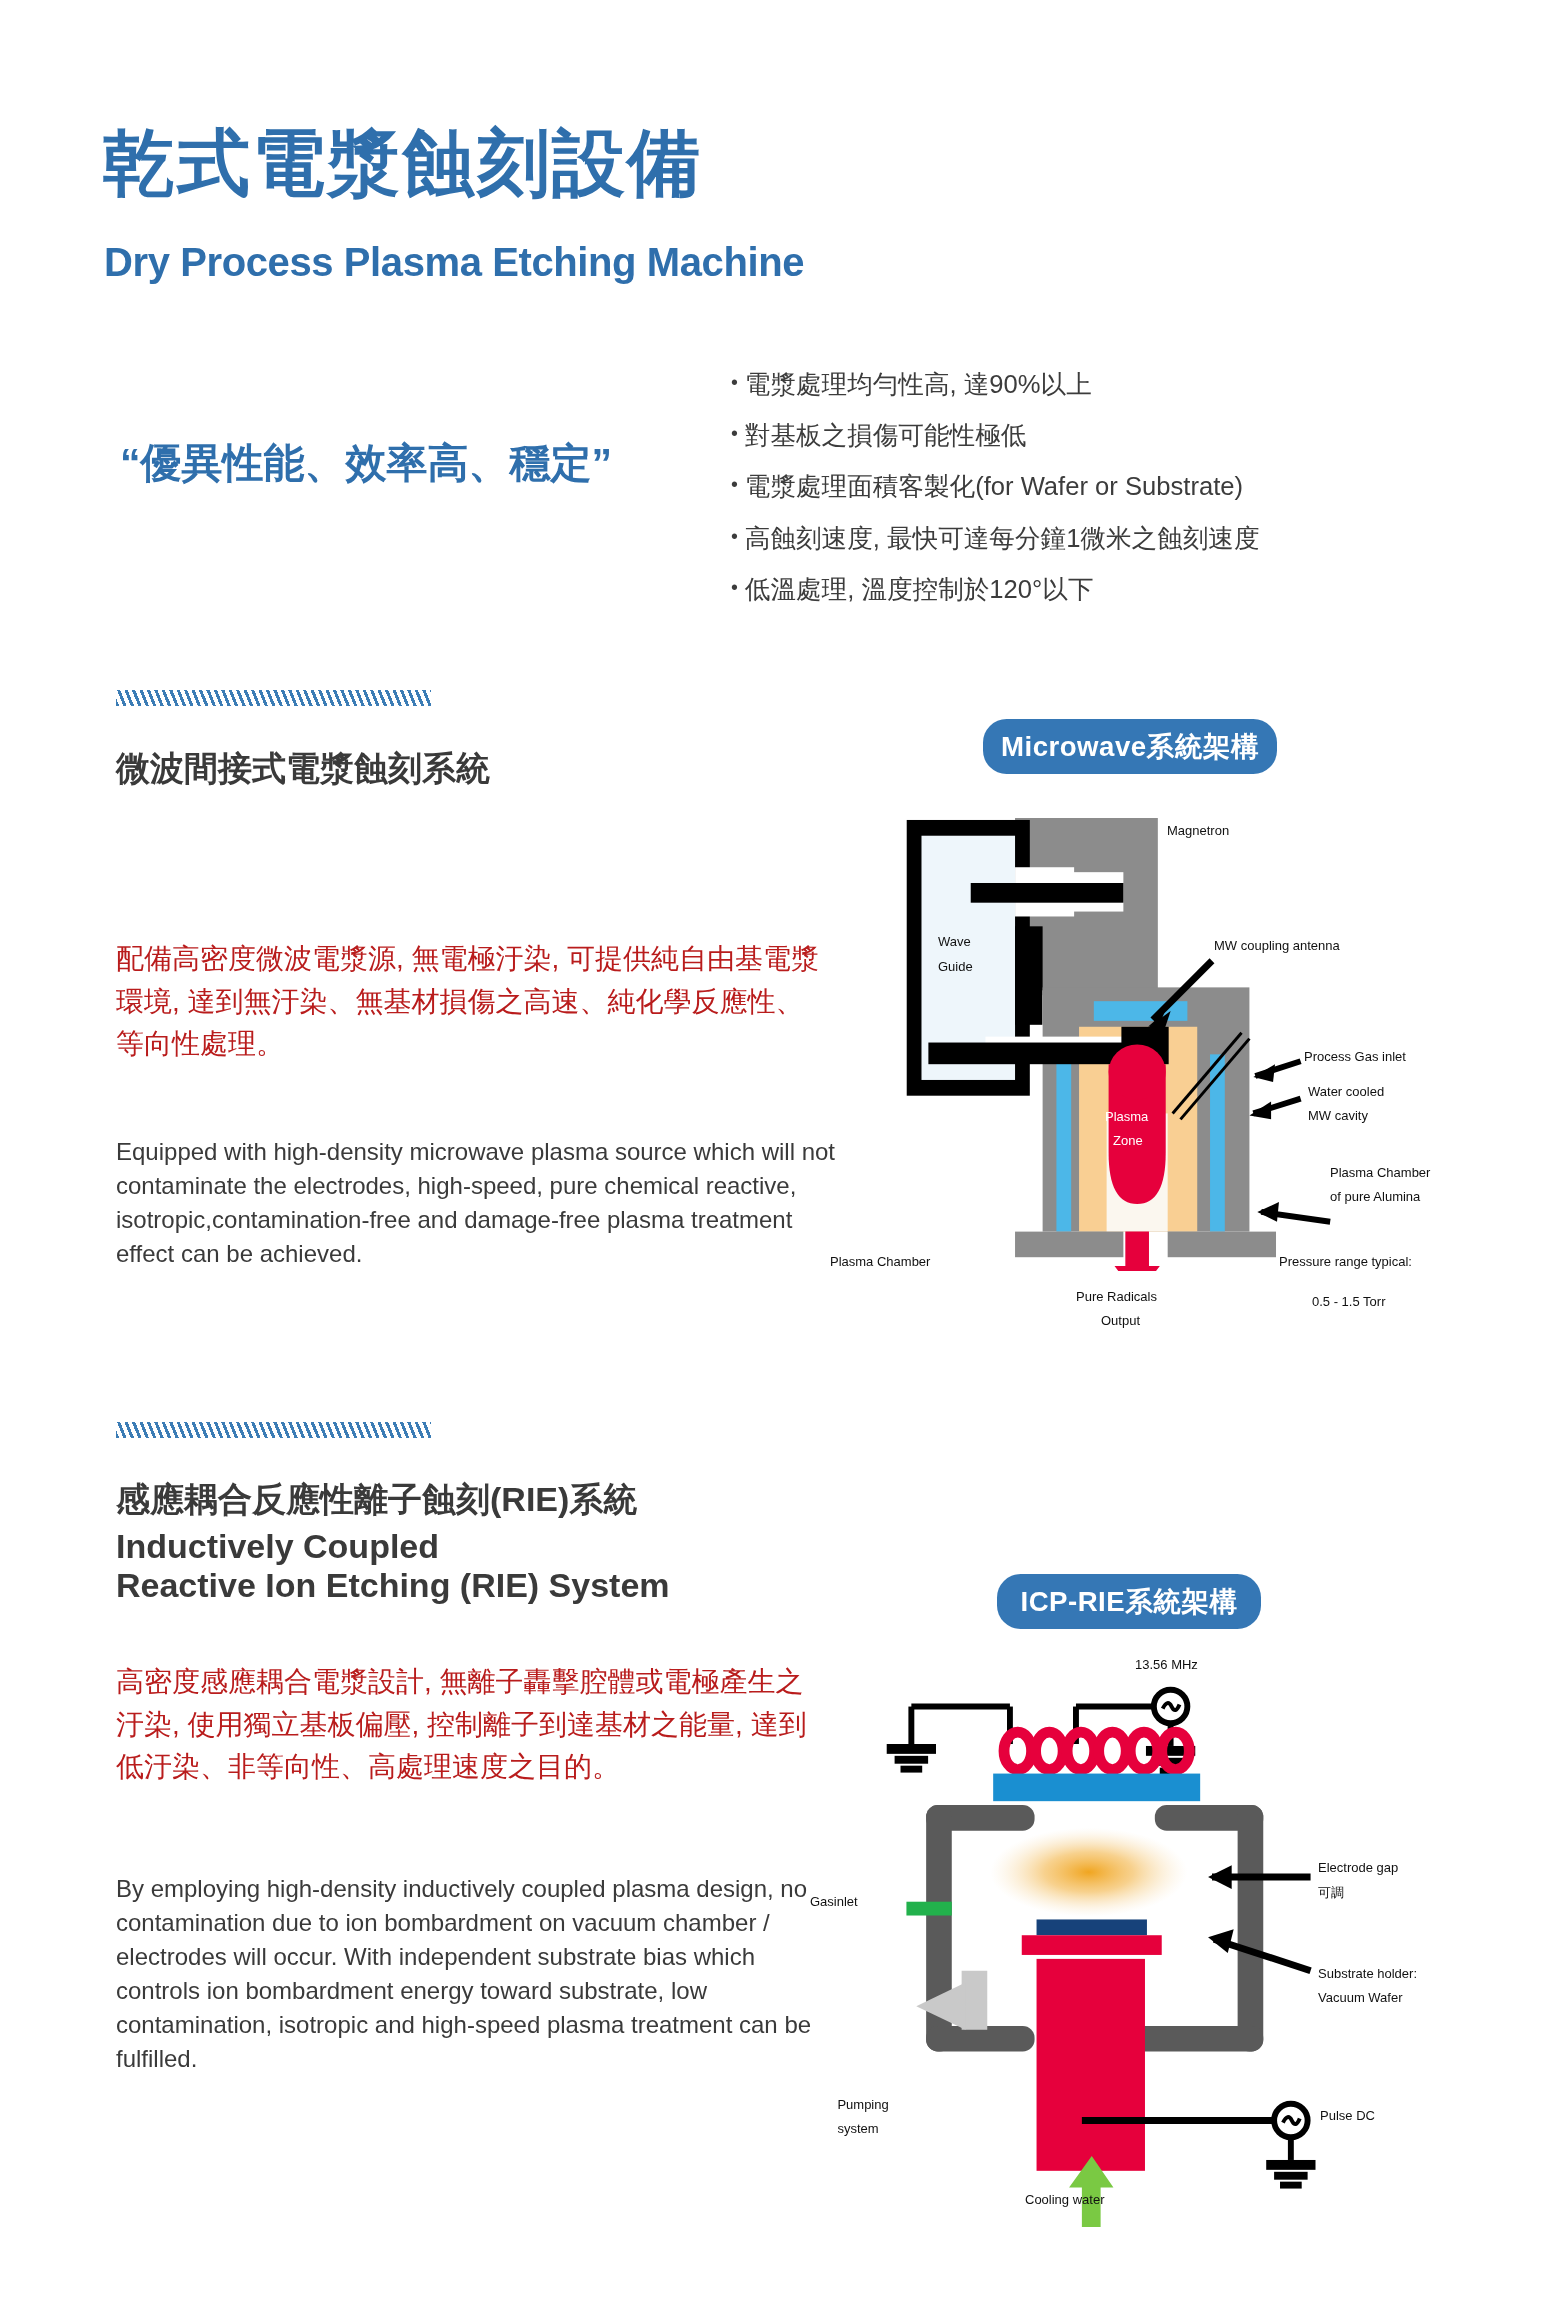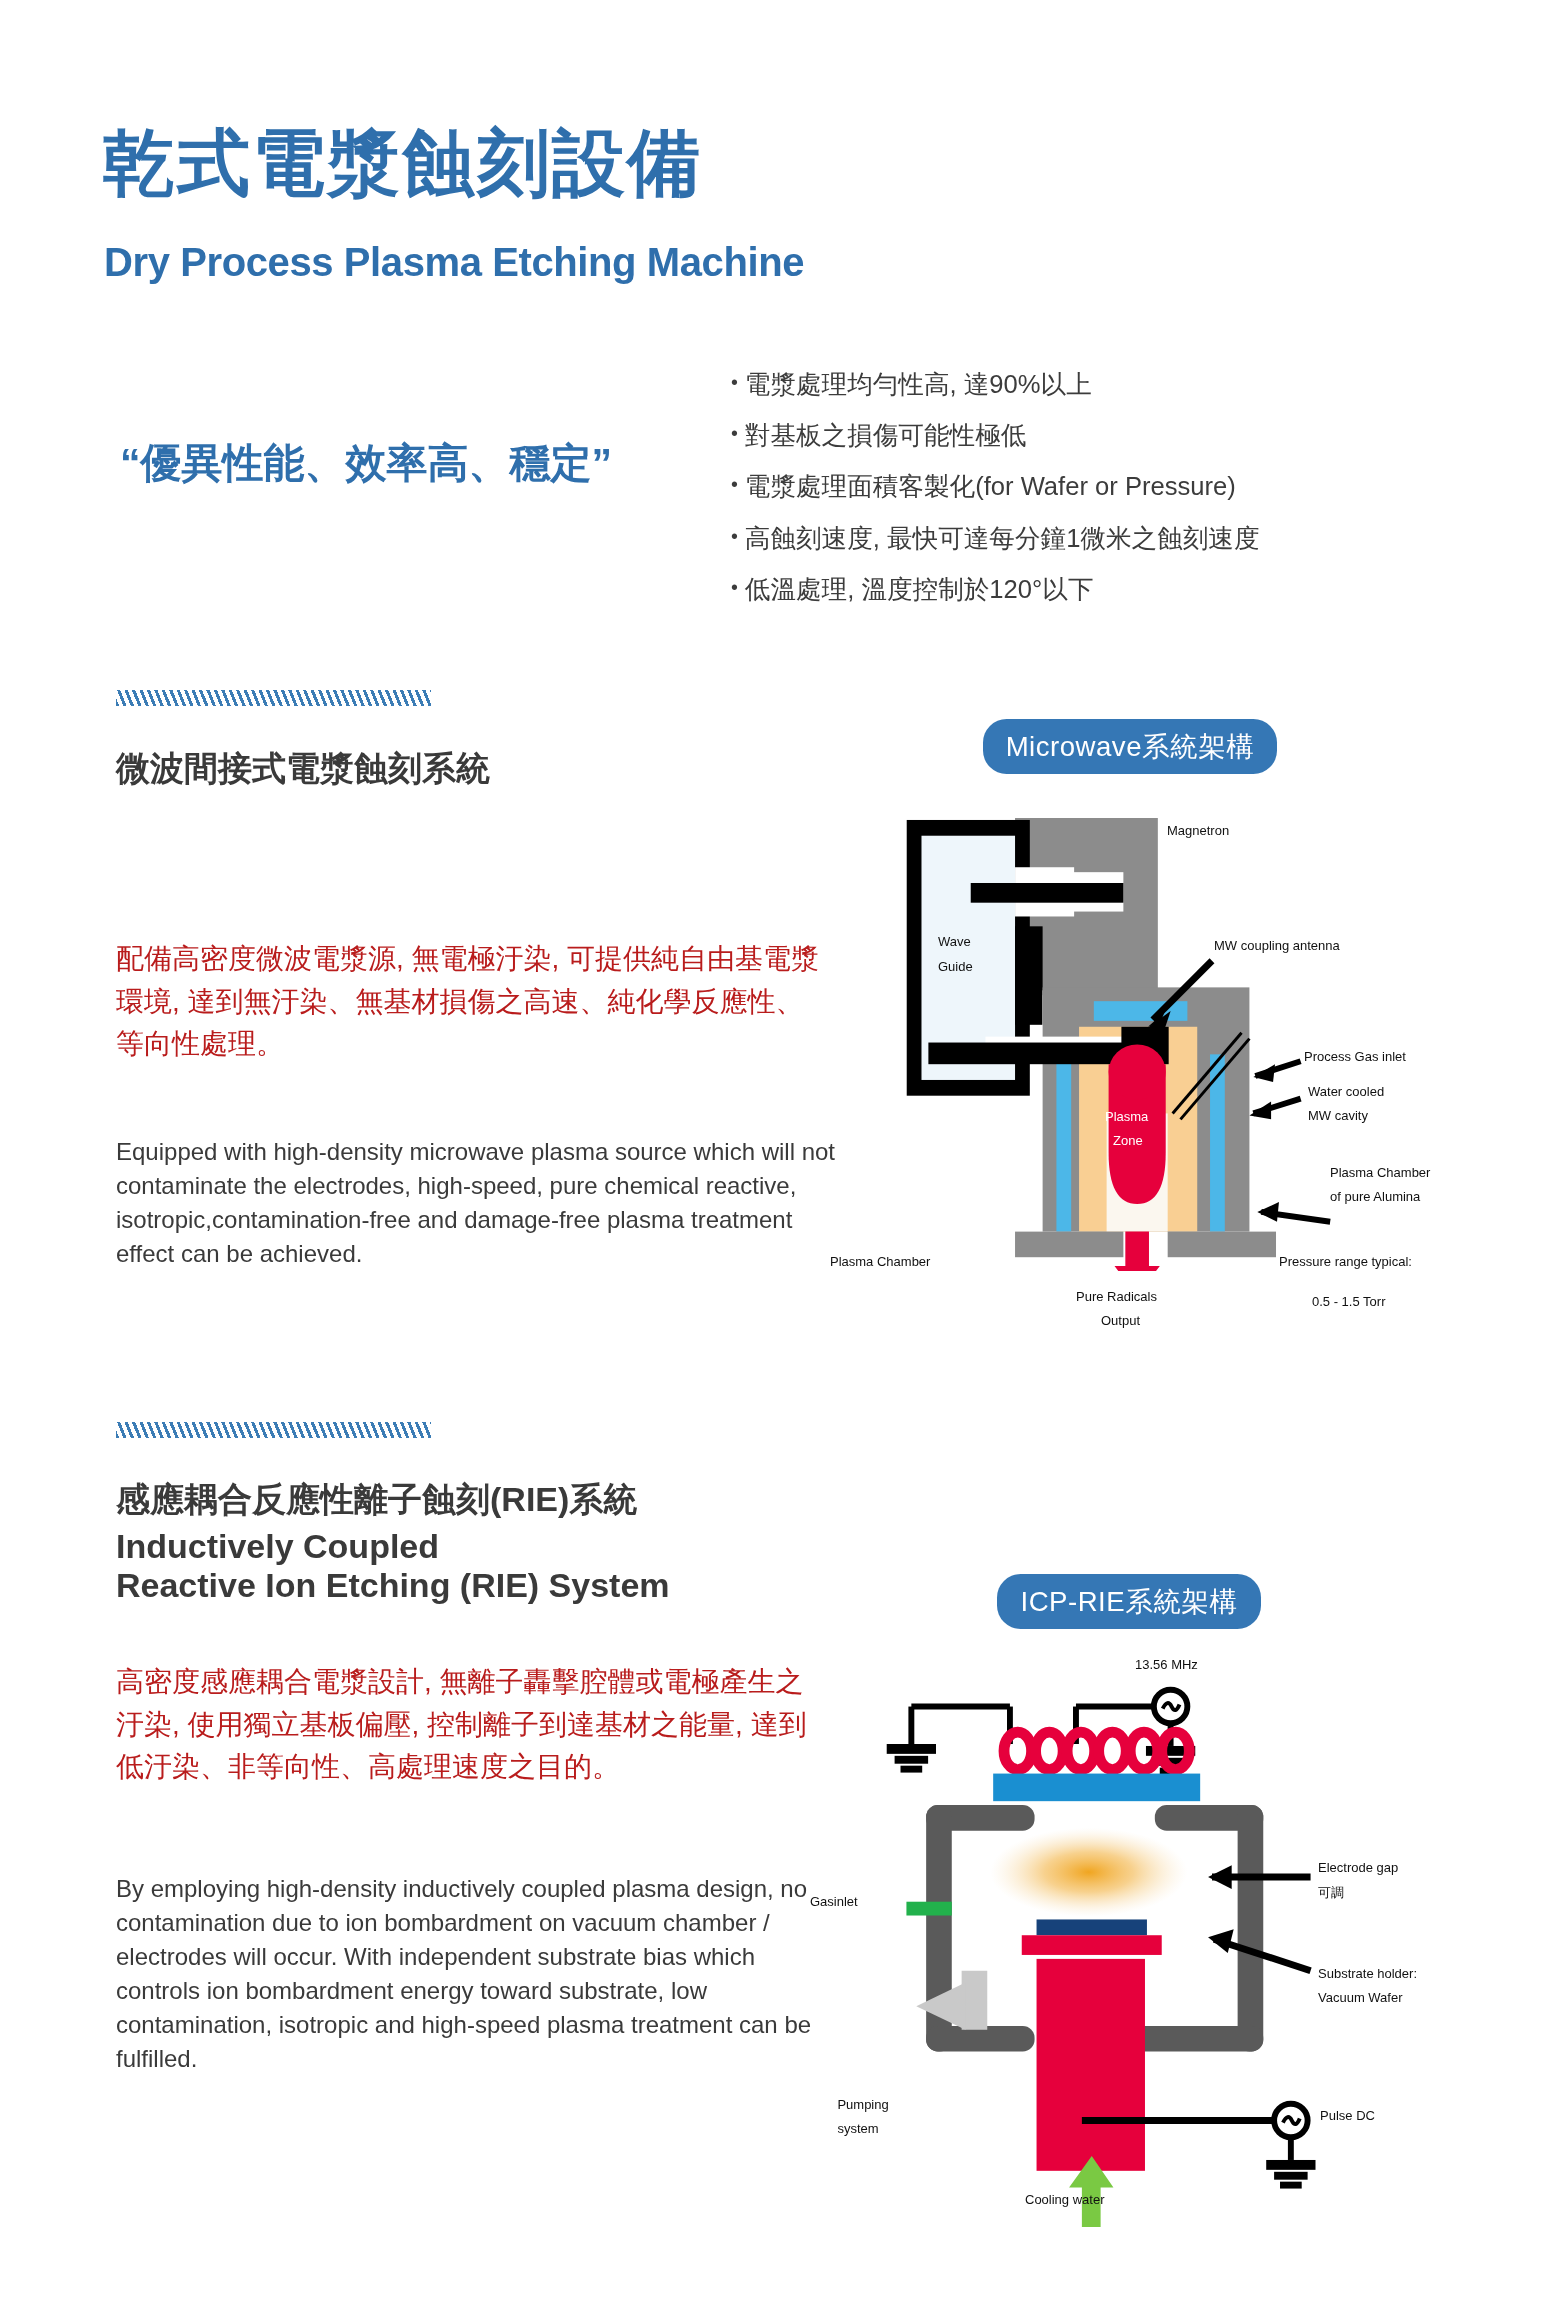--- a/index.html
+++ b/index.html
@@ -142,7 +142,7 @@
     </div>
     <div class="bullet-row">
       <span class="bullet-dot">•</span>
-      <span class="bullet-text">電漿處理面積客製化(for Wafer or Pressure)</span>
+      <span class="bullet-text">電漿處理面積客製化(for Wafer or Substrate)</span>
     </div>
     <div class="bullet-row">
       <span class="bullet-dot">•</span>

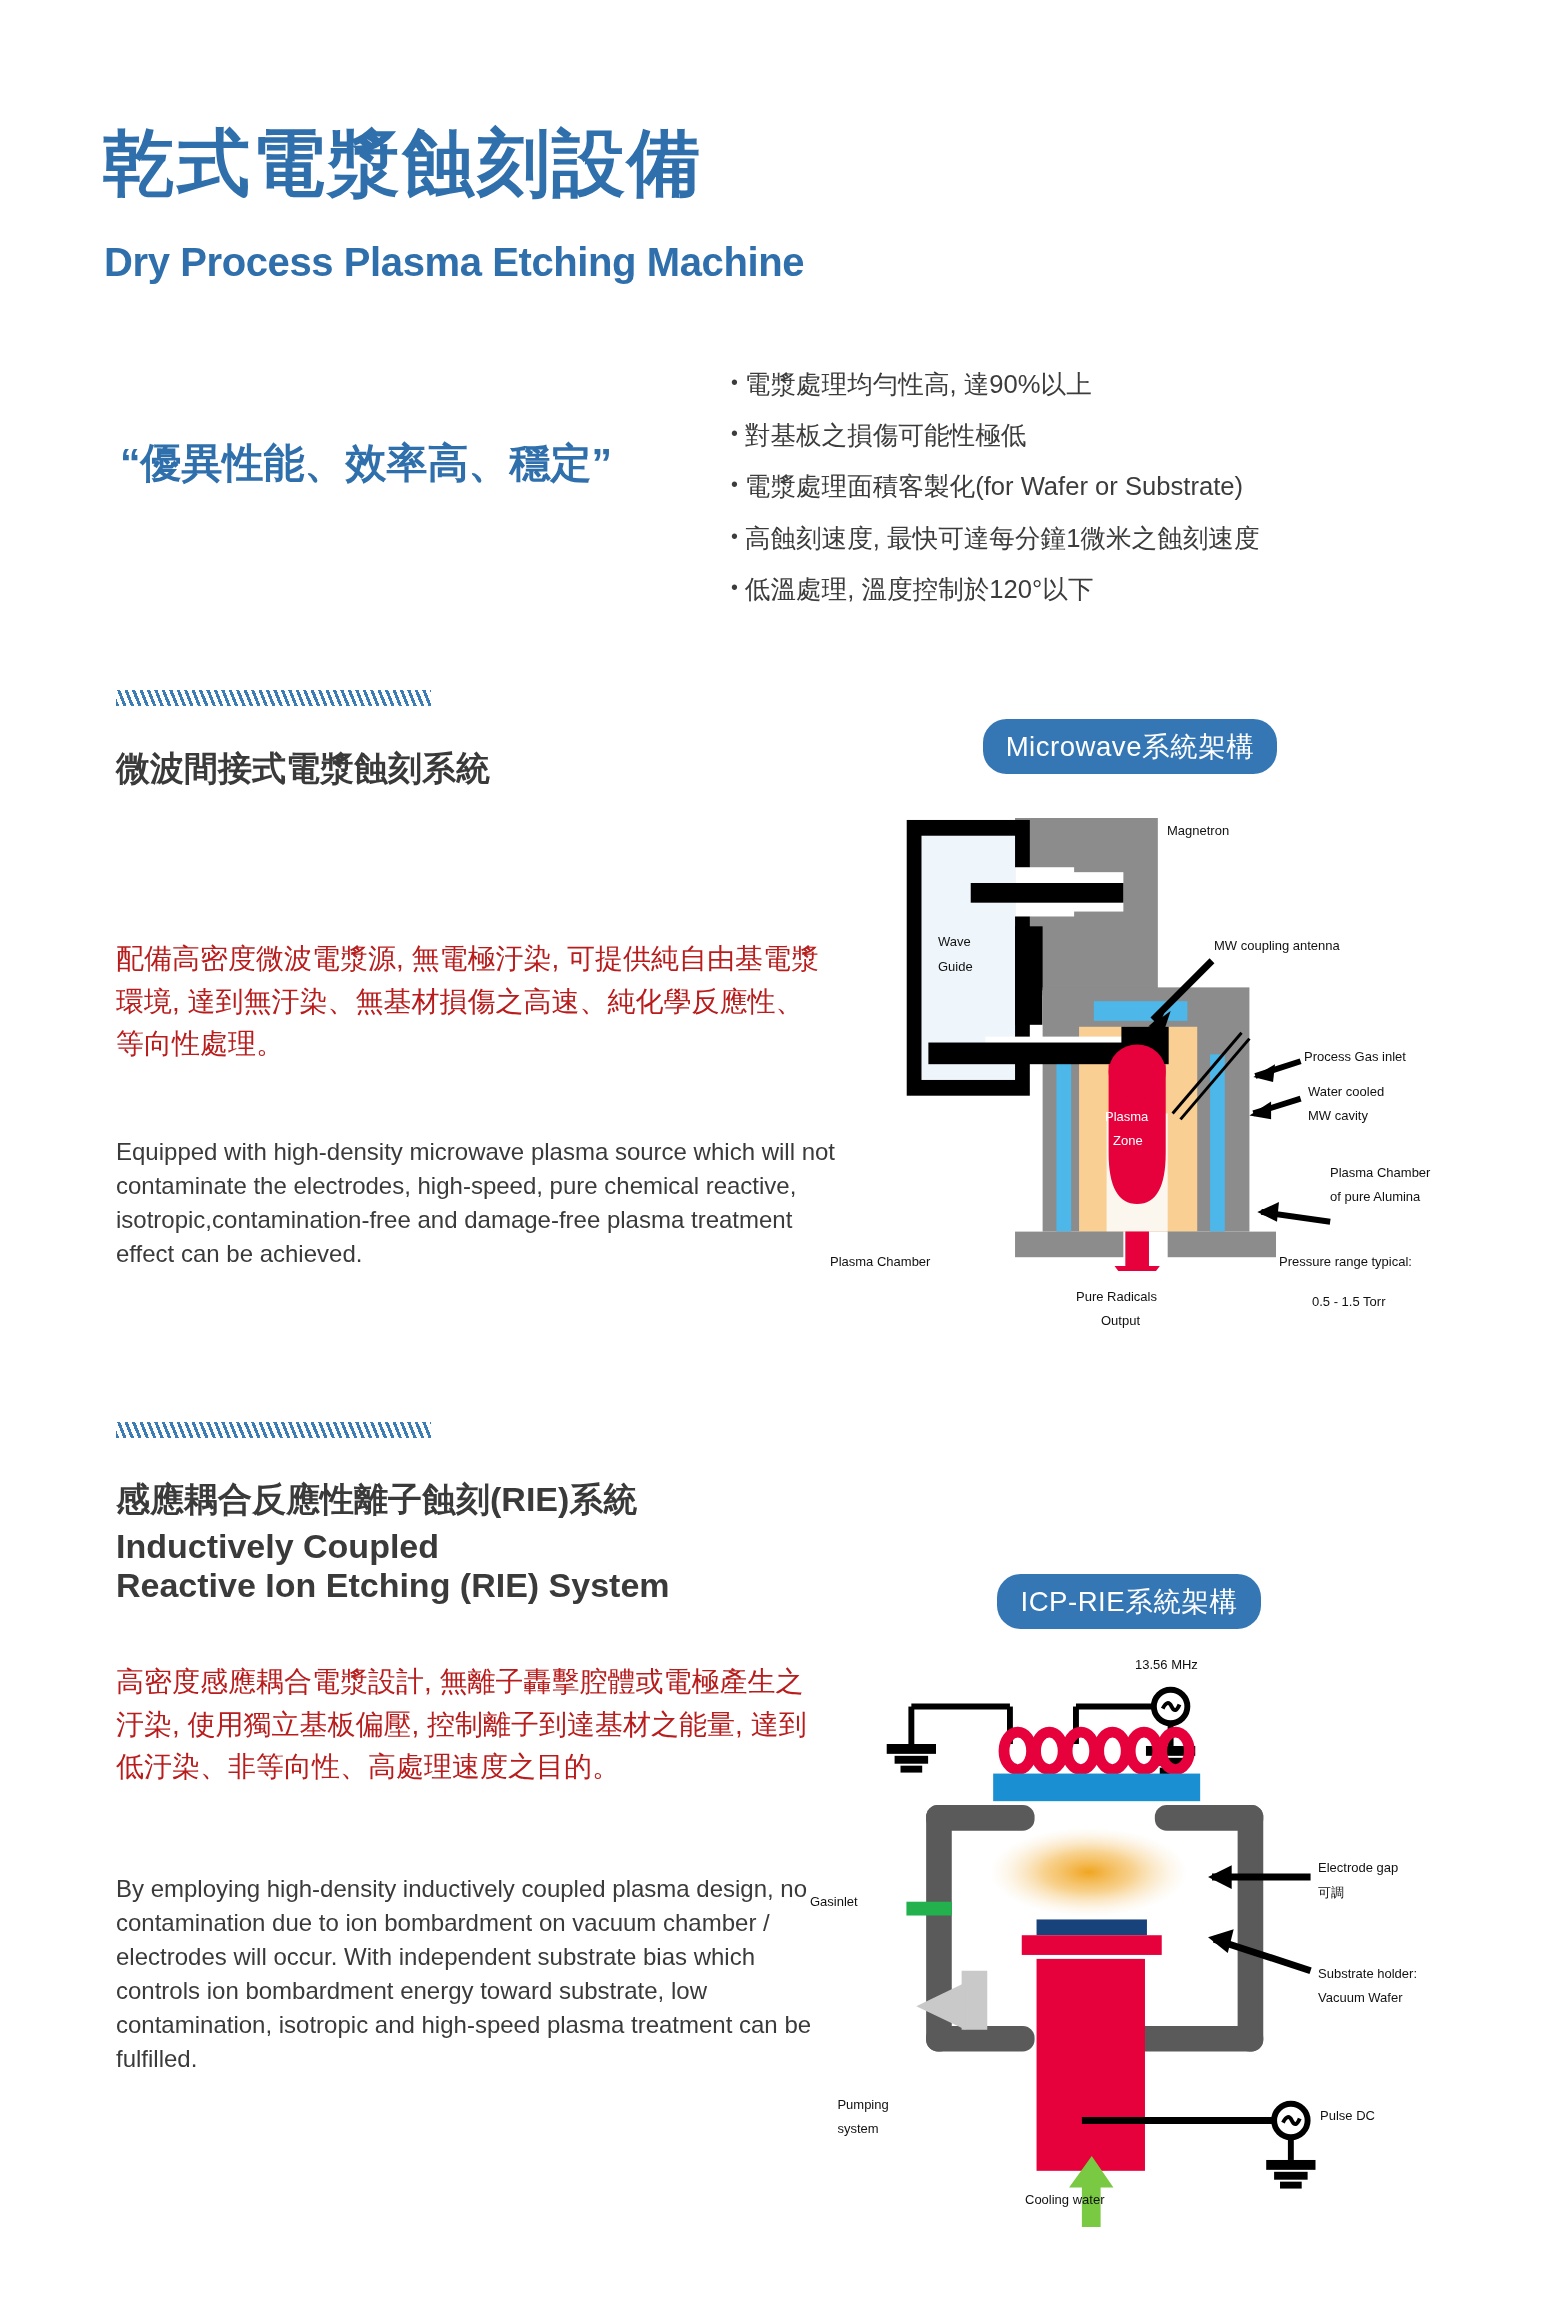--- a/index.html
+++ b/index.html
@@ -100,7 +100,7 @@
     background: #3577b5;
     color: #ffffff;
     border-radius: 23.6px;
-    font-size: 27.6px; font-weight: normal;
+    font-size: 27.6px; font-weight: bold;
     display: flex; align-items: center; justify-content: center;
     white-space: nowrap;
     letter-spacing: 0.5px;

